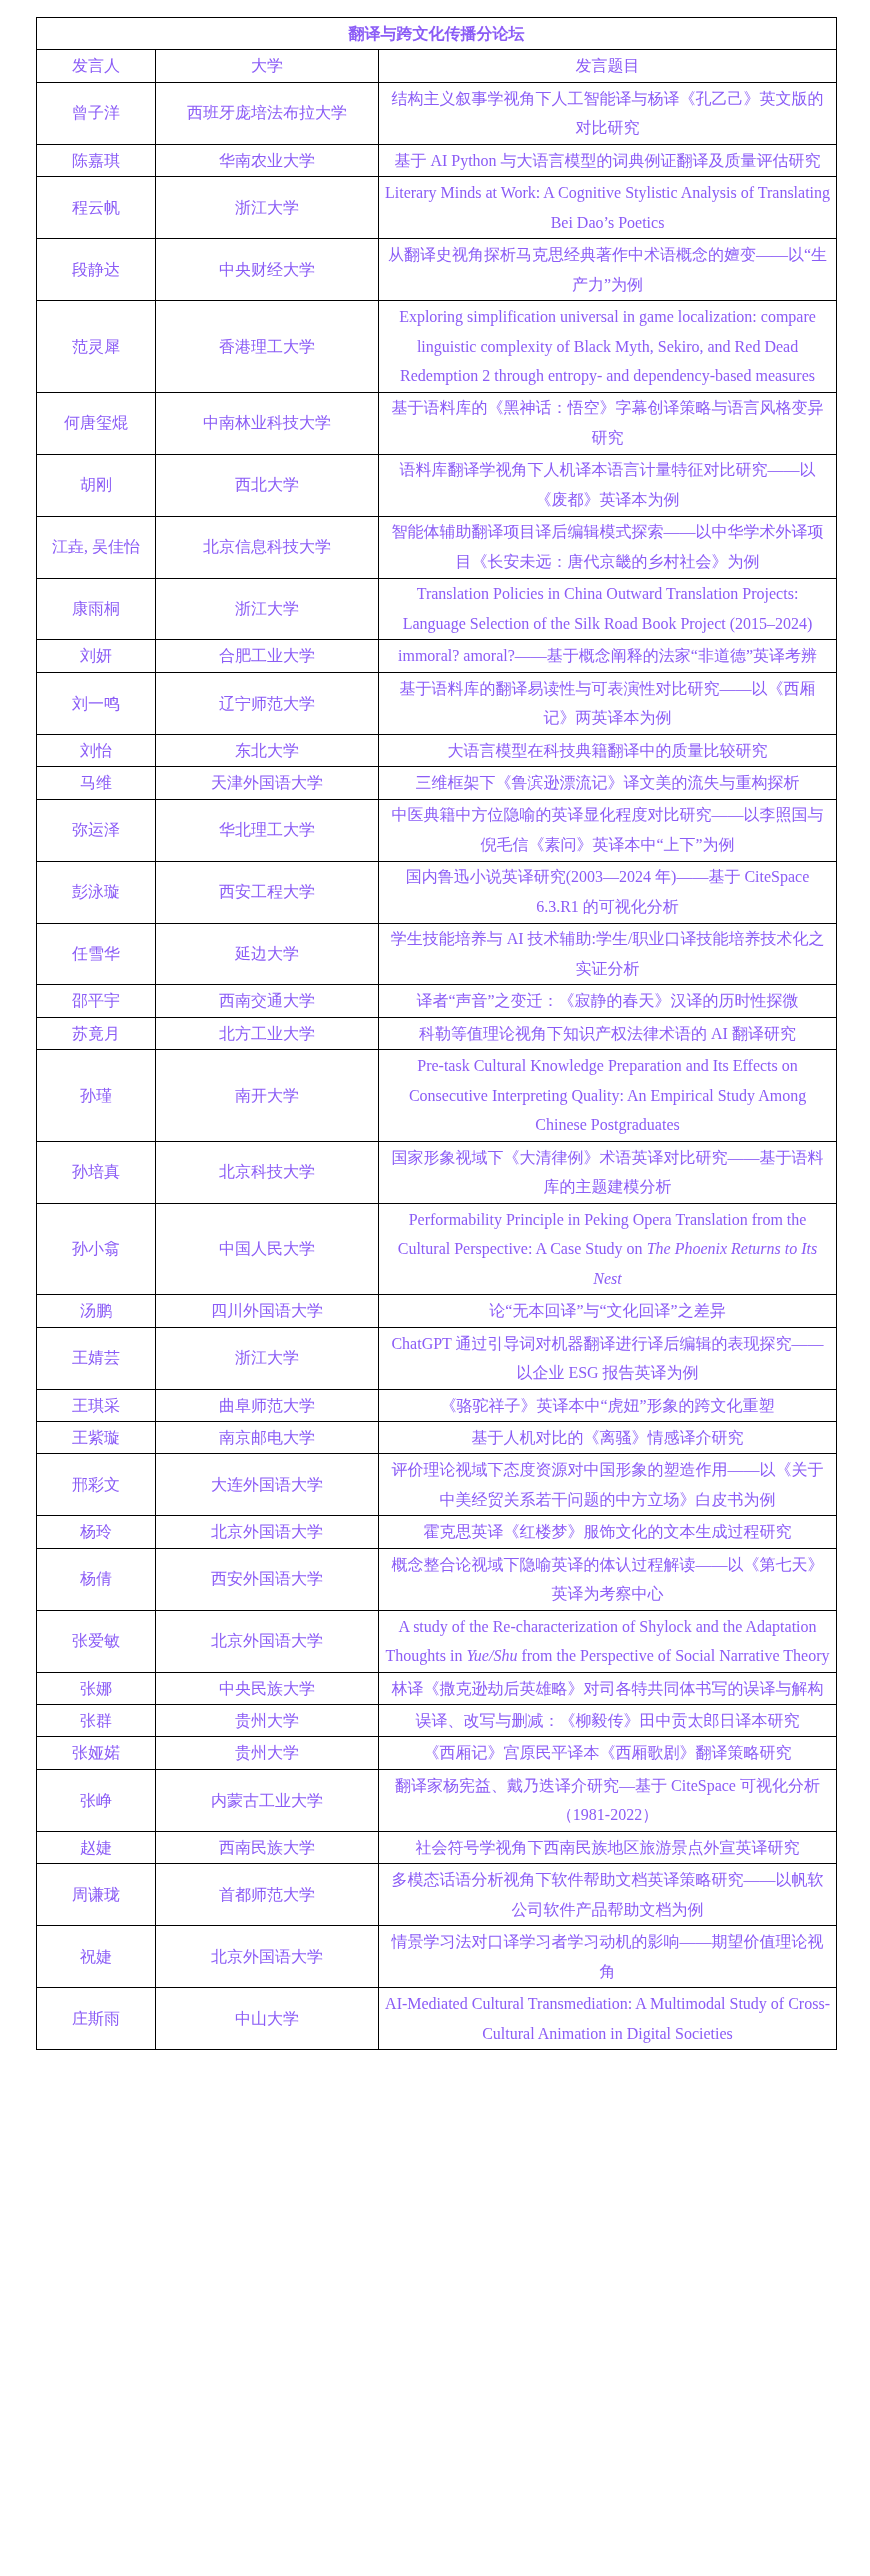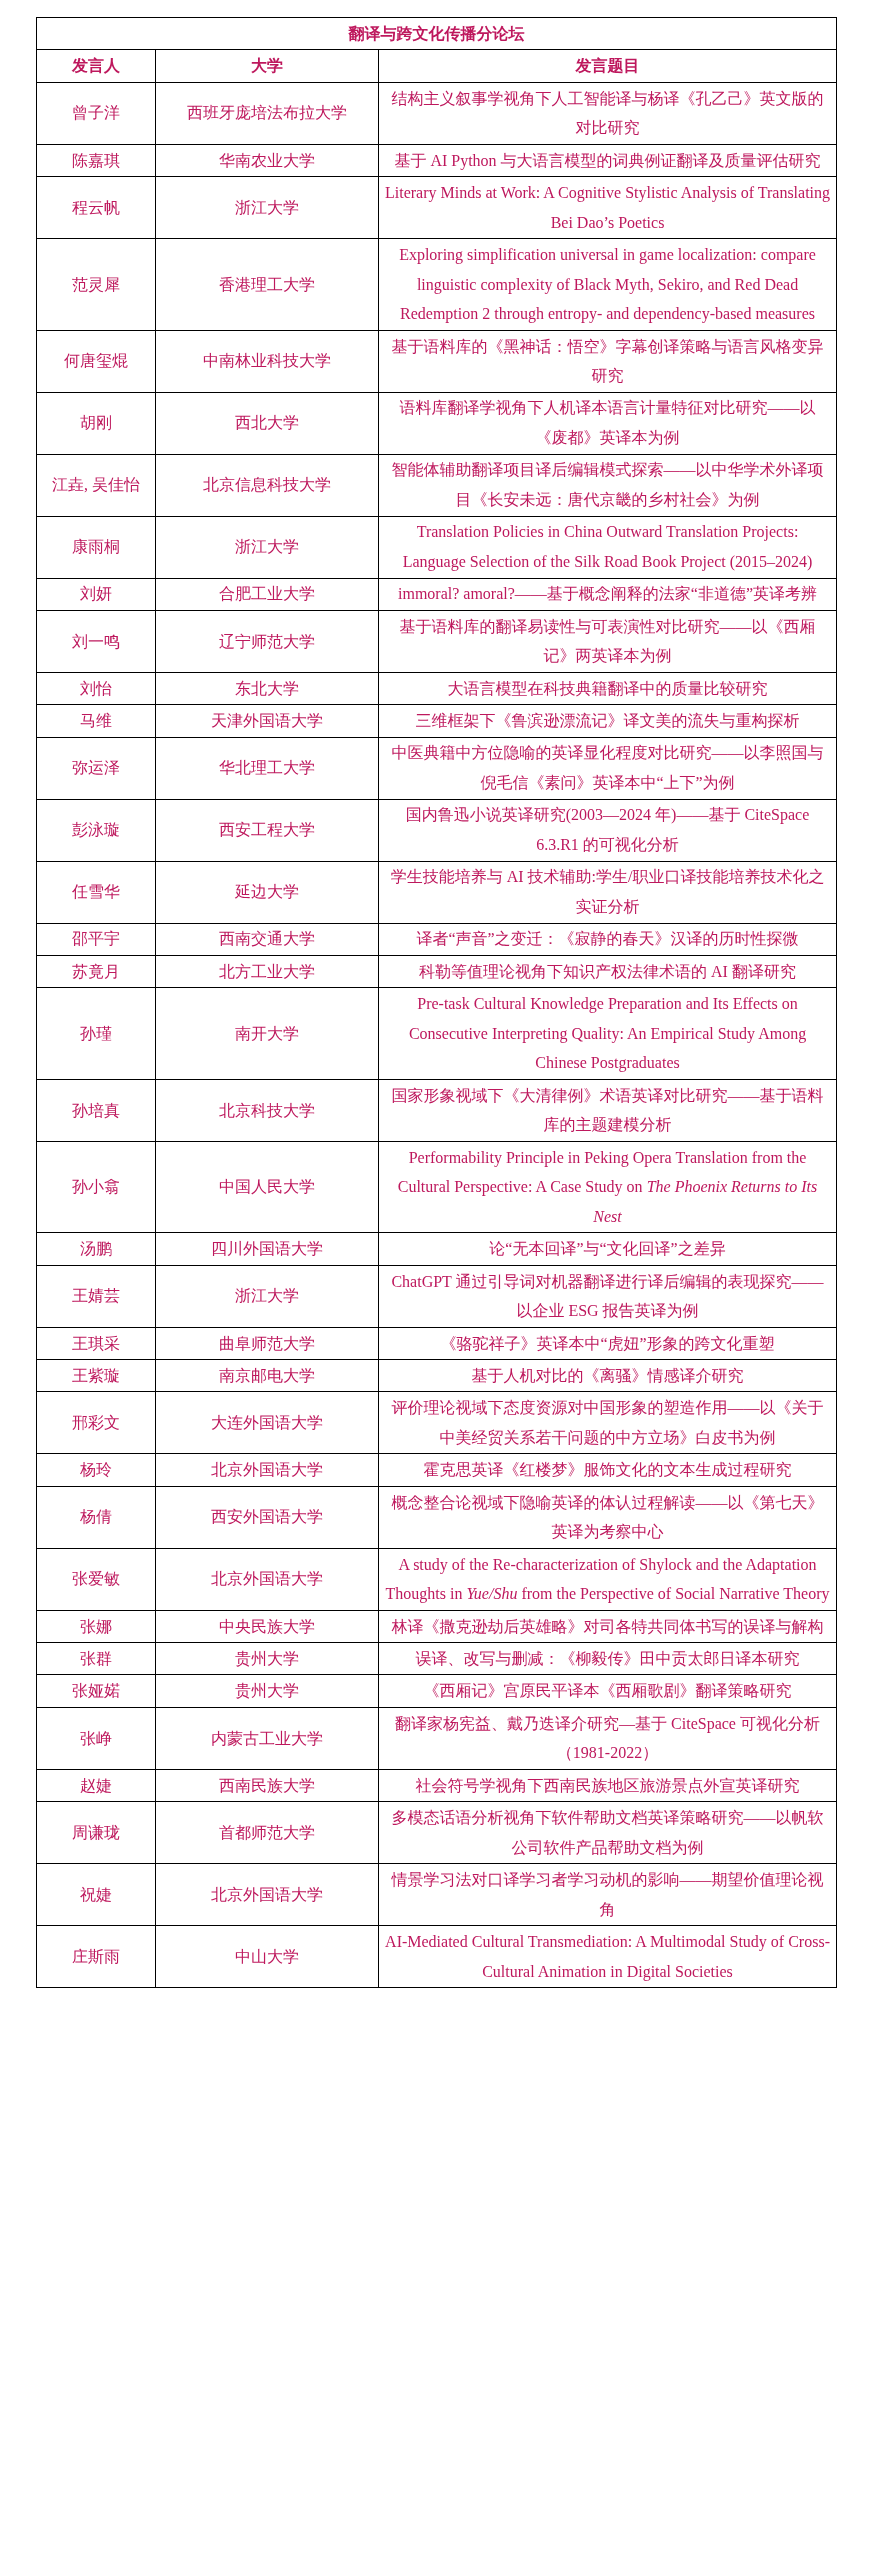--- a/index.html
+++ b/index.html
@@ -13,7 +13,7 @@
     box-sizing: border-box;
     padding: 17px 36px 19px 36px;
     font-family: "Liberation Serif", "DejaVu Serif", serif;
-    color: #be185d;
+    color: #8b5cf6;
   }
   table.forum-table {
     border-collapse: collapse;

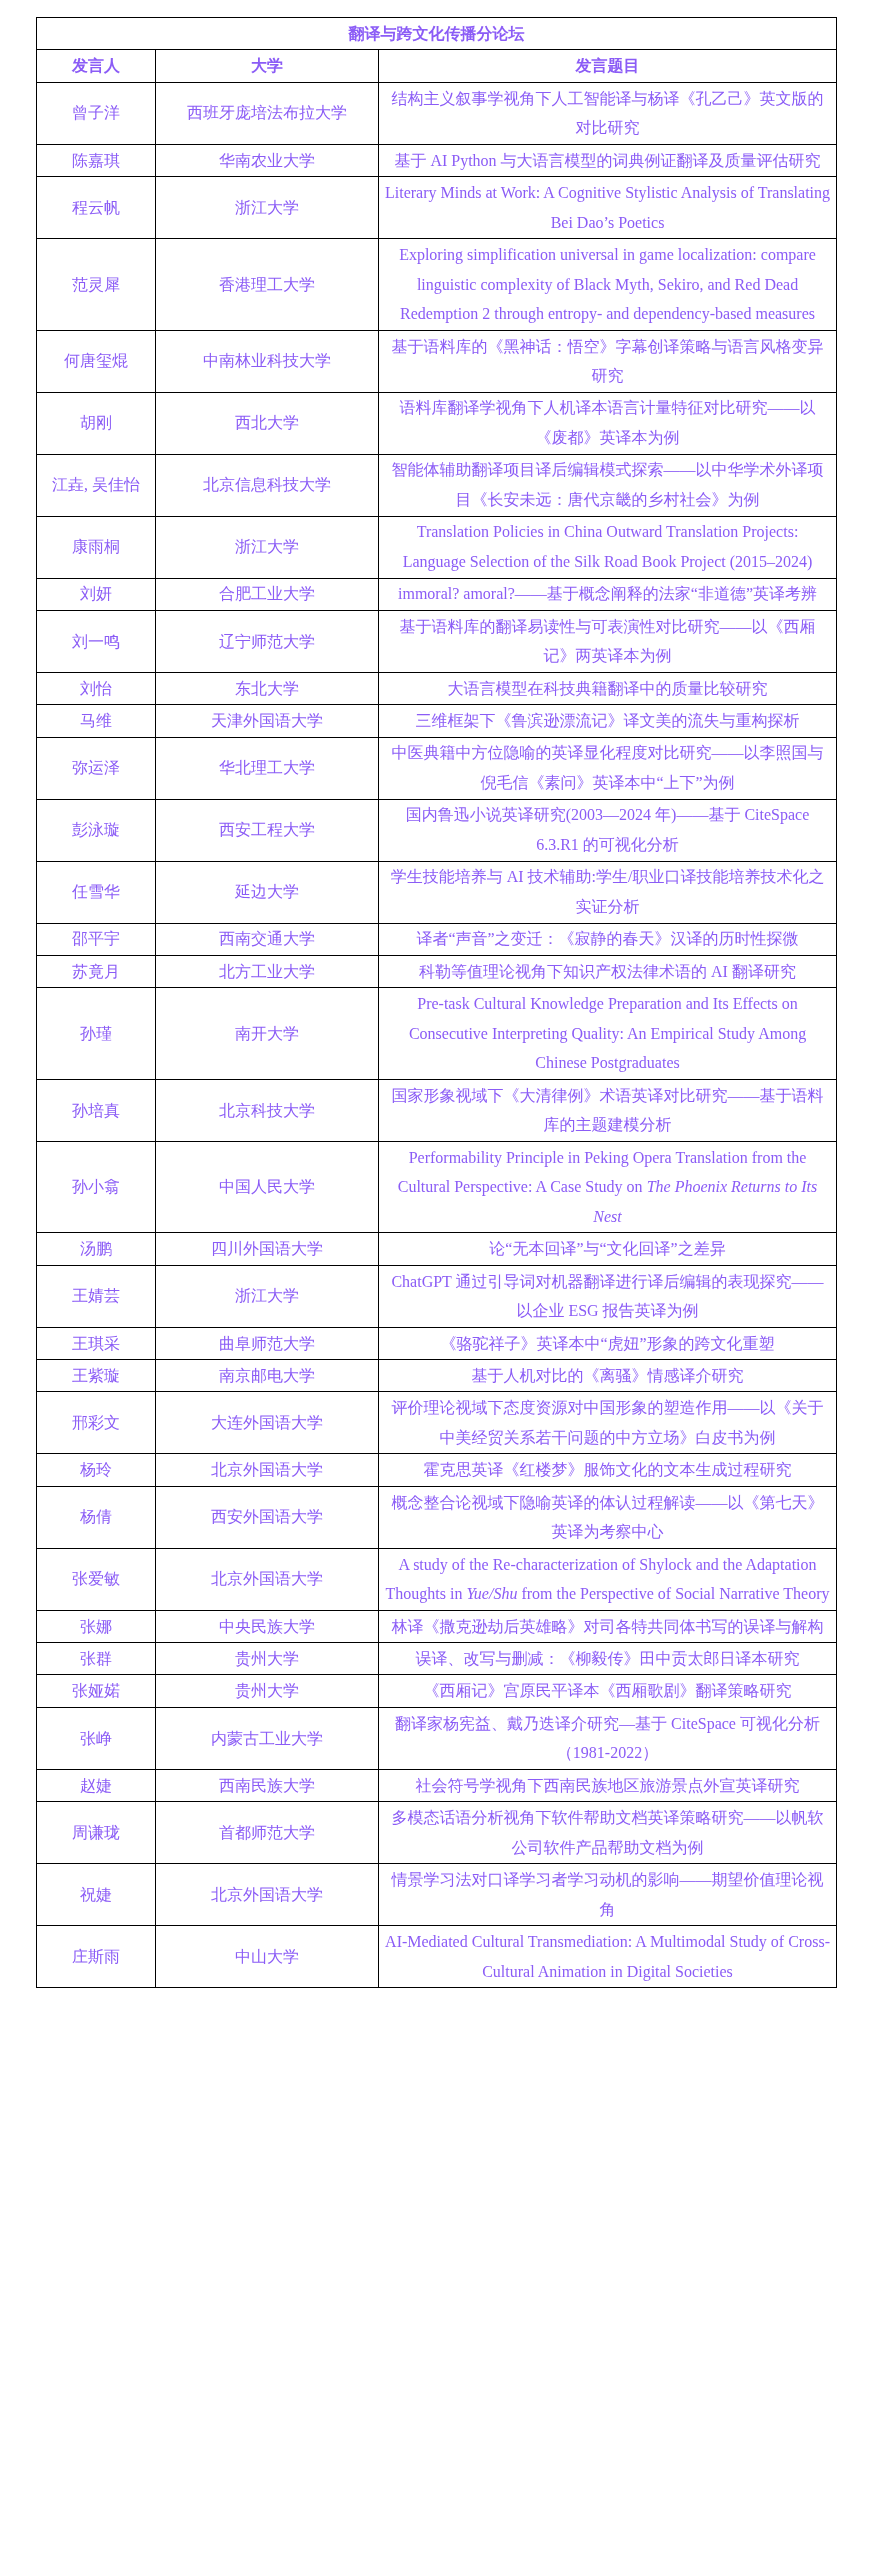--- a/index.html
+++ b/index.html
@@ -39,7 +39,7 @@
     line-height: 2.0;
   }
   thead th {
-    font-weight: bold;
+    font-weight: normal;
     font-size: 16px;
   }
   td em {

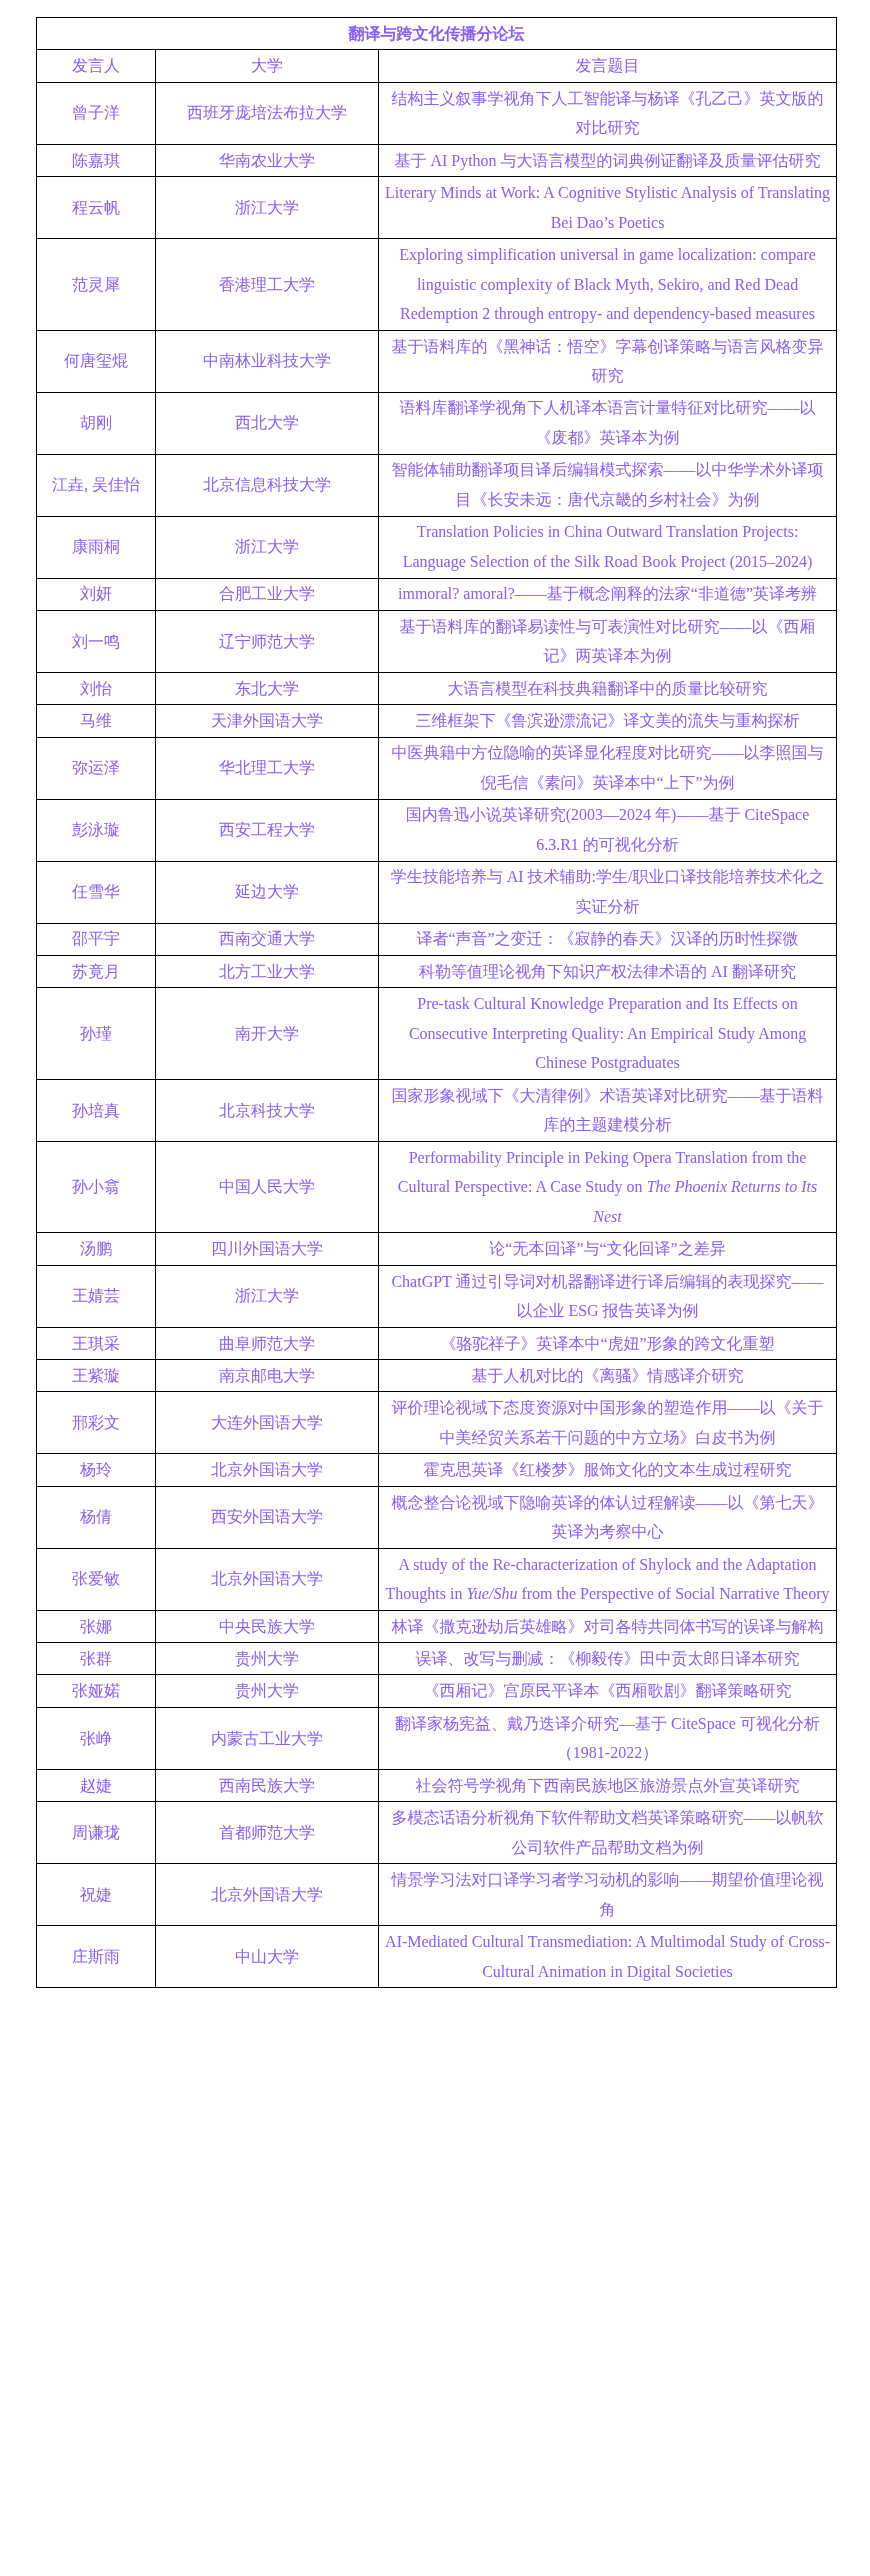--- a/index.html
+++ b/index.html
@@ -83,6 +83,11 @@
           <td>Literary Minds at Work: A Cognitive Stylistic Analysis of Translating Bei Dao’s Poetics</td>
         </tr>
         <tr>
+          <td>段静达</td>
+          <td>中央财经大学</td>
+          <td>从翻译史视角探析马克思经典著作中术语概念的嬗变——以“生产力”为例</td>
+        </tr>
+        <tr>
           <td>范灵犀</td>
           <td>香港理工大学</td>
           <td>Exploring simplification universal in game localization: compare linguistic complexity of Black Myth, Sekiro, and Red Dead Redemption 2 through entropy- and dependency-based measures</td>

